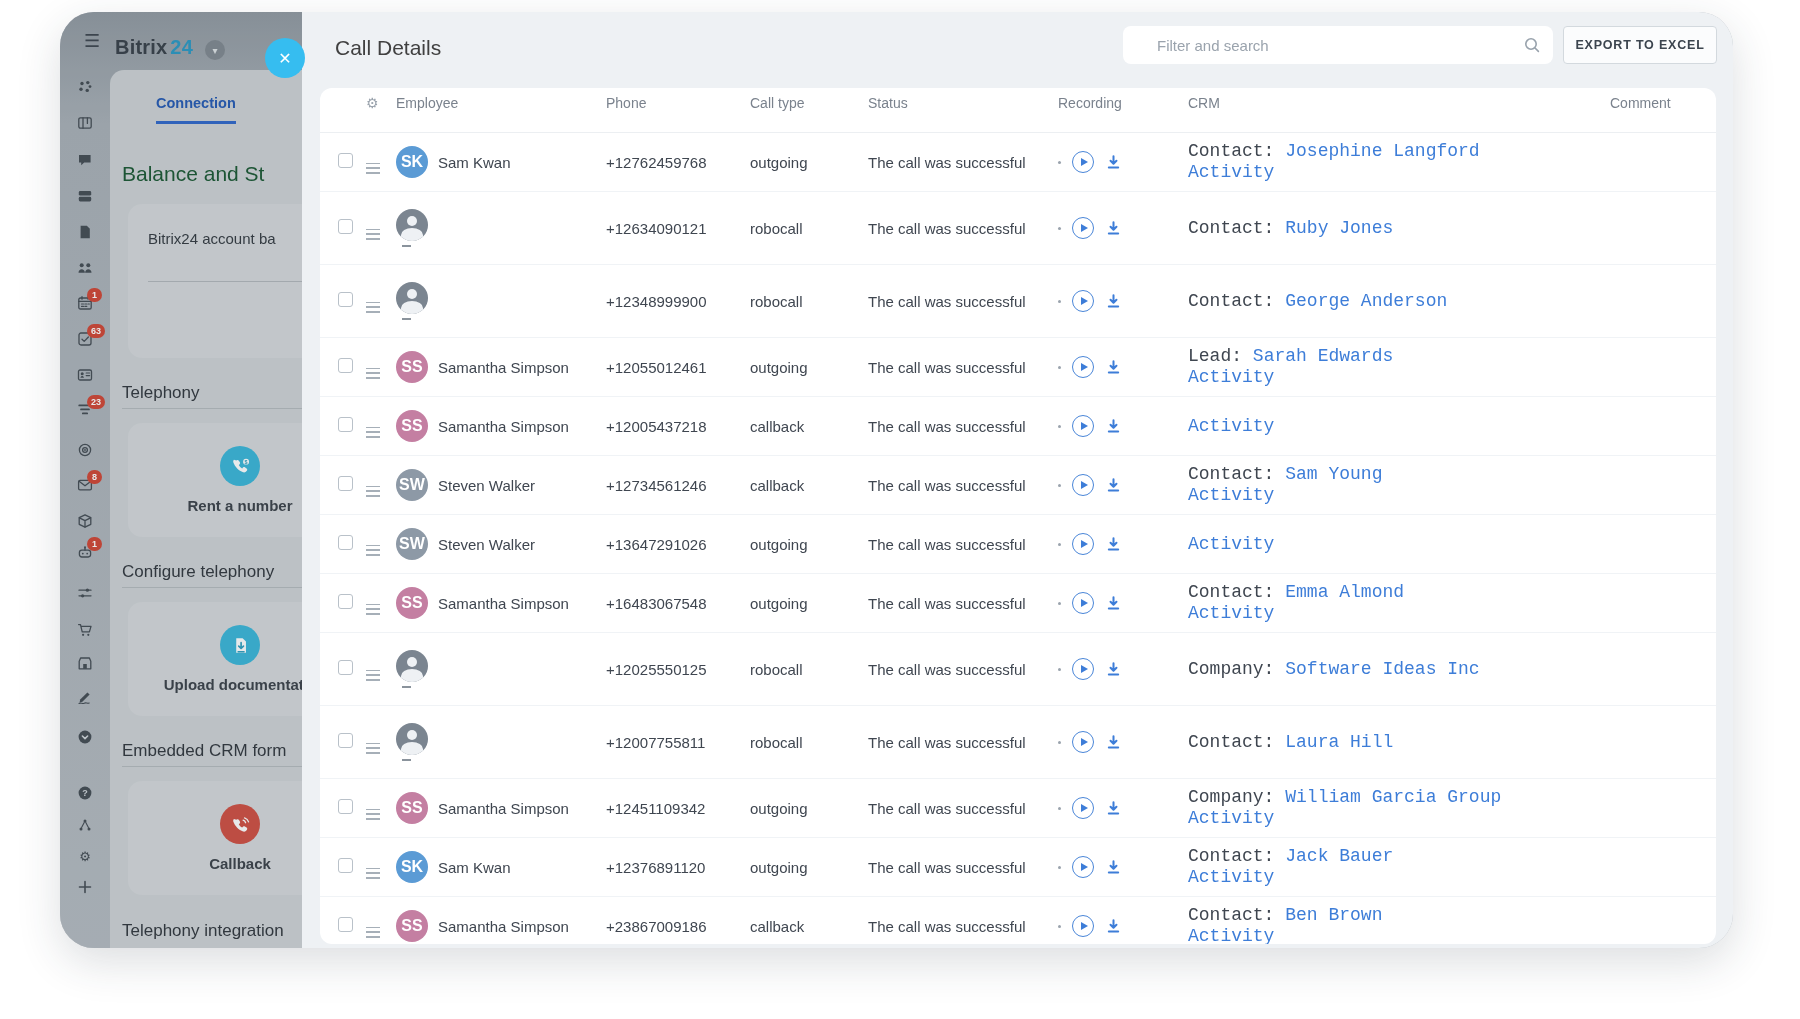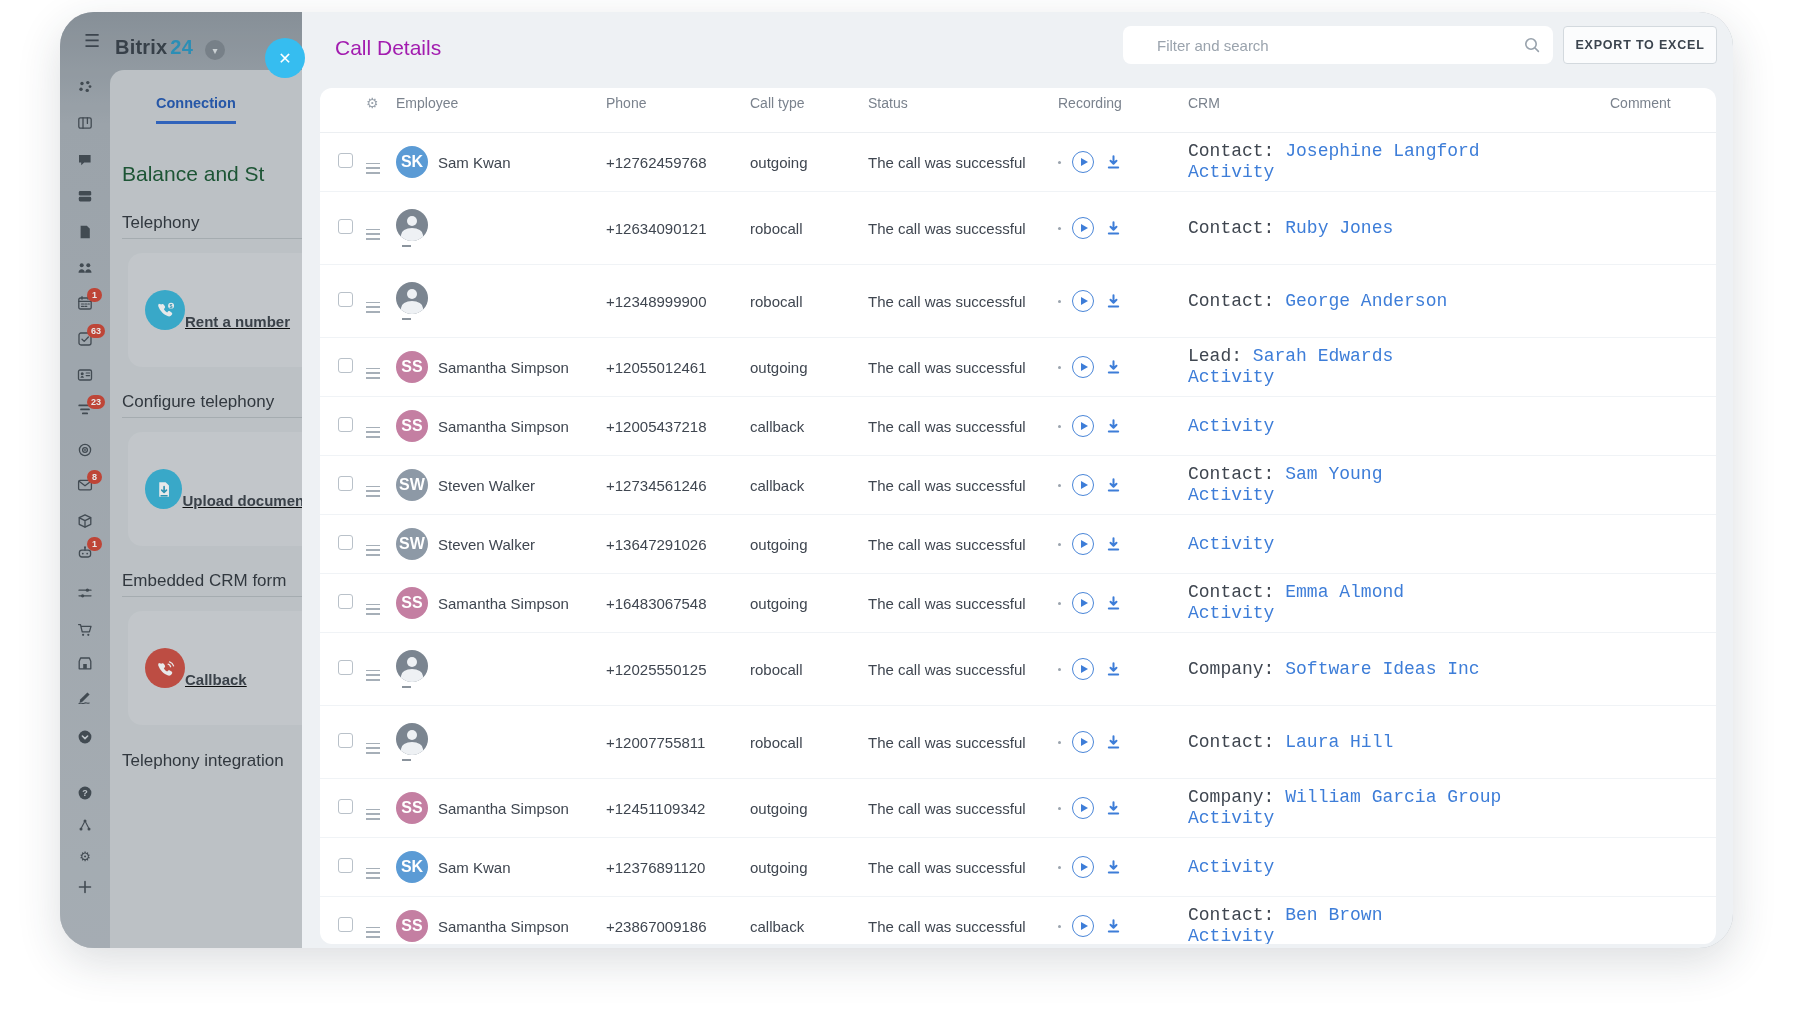--- a/index.html
+++ b/index.html
@@ -48,7 +48,7 @@
   
   .slider { position:absolute; left:242px; top:0; right:0; bottom:0; background:#eef1f4; }
   .s-header { position:relative; height:73px; }
-  .s-title { position:absolute; left:33px; top:24px; font-size:21px; color:#a21caf; }
+  .s-title { position:absolute; left:33px; top:24px; font-size:21px; color:#404040; }
   .search-box { position:absolute; right:180px; top:14px; width:430px; height:38px; background:#fff; border-radius:8px; }
   .search-box input { width:100%; height:100%; border:none; outline:none; background:transparent; border-radius:8px;
     padding:0 40px 0 14px; font-size:15px; color:#39424d; font-family:"Liberation Sans",sans-serif;margin-left:20px; }

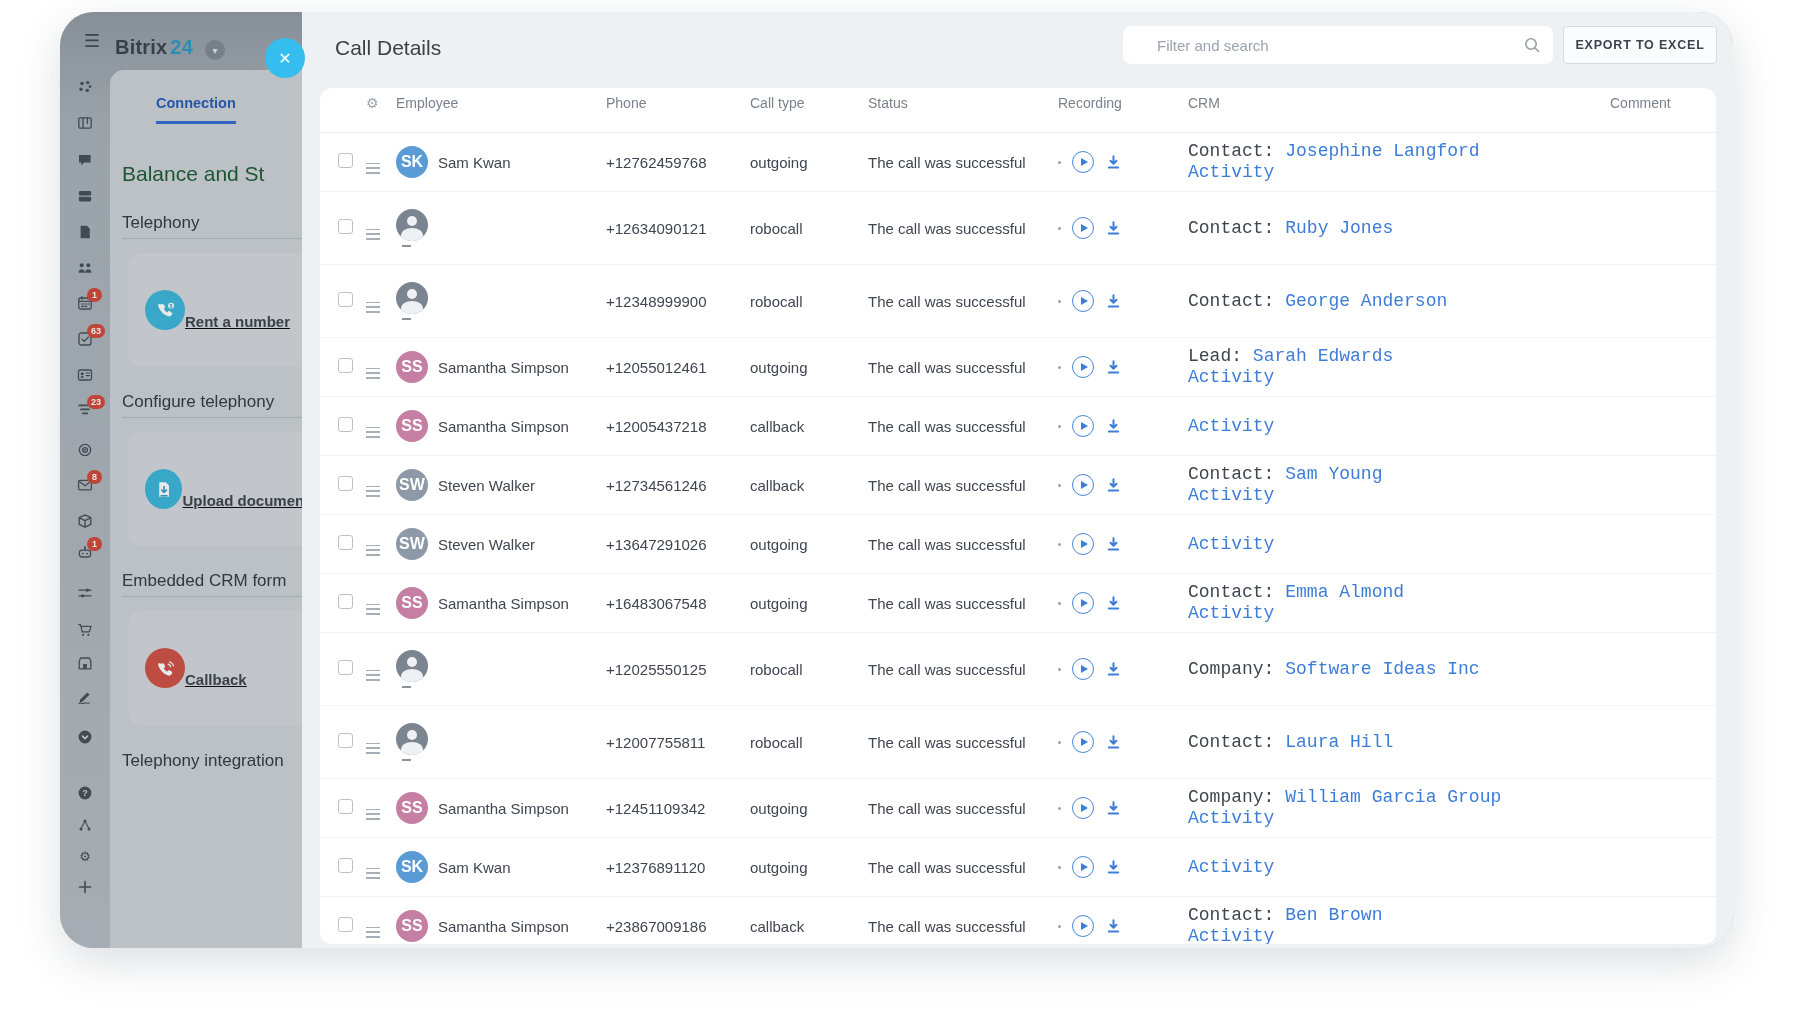--- a/index.html
+++ b/index.html
@@ -261,6 +261,10 @@
 
       </div>
       <div class="big-heading">Balance and St</div>
+      <div class="acct-card">
+        <div class="acct-text">Bitrix24 account ba</div>
+        <div class="acct-line"></div>
+      </div>
       <div id="panel-sections">
           <div class="sec-heading">Telephony</div>
           <div class="sec-card">

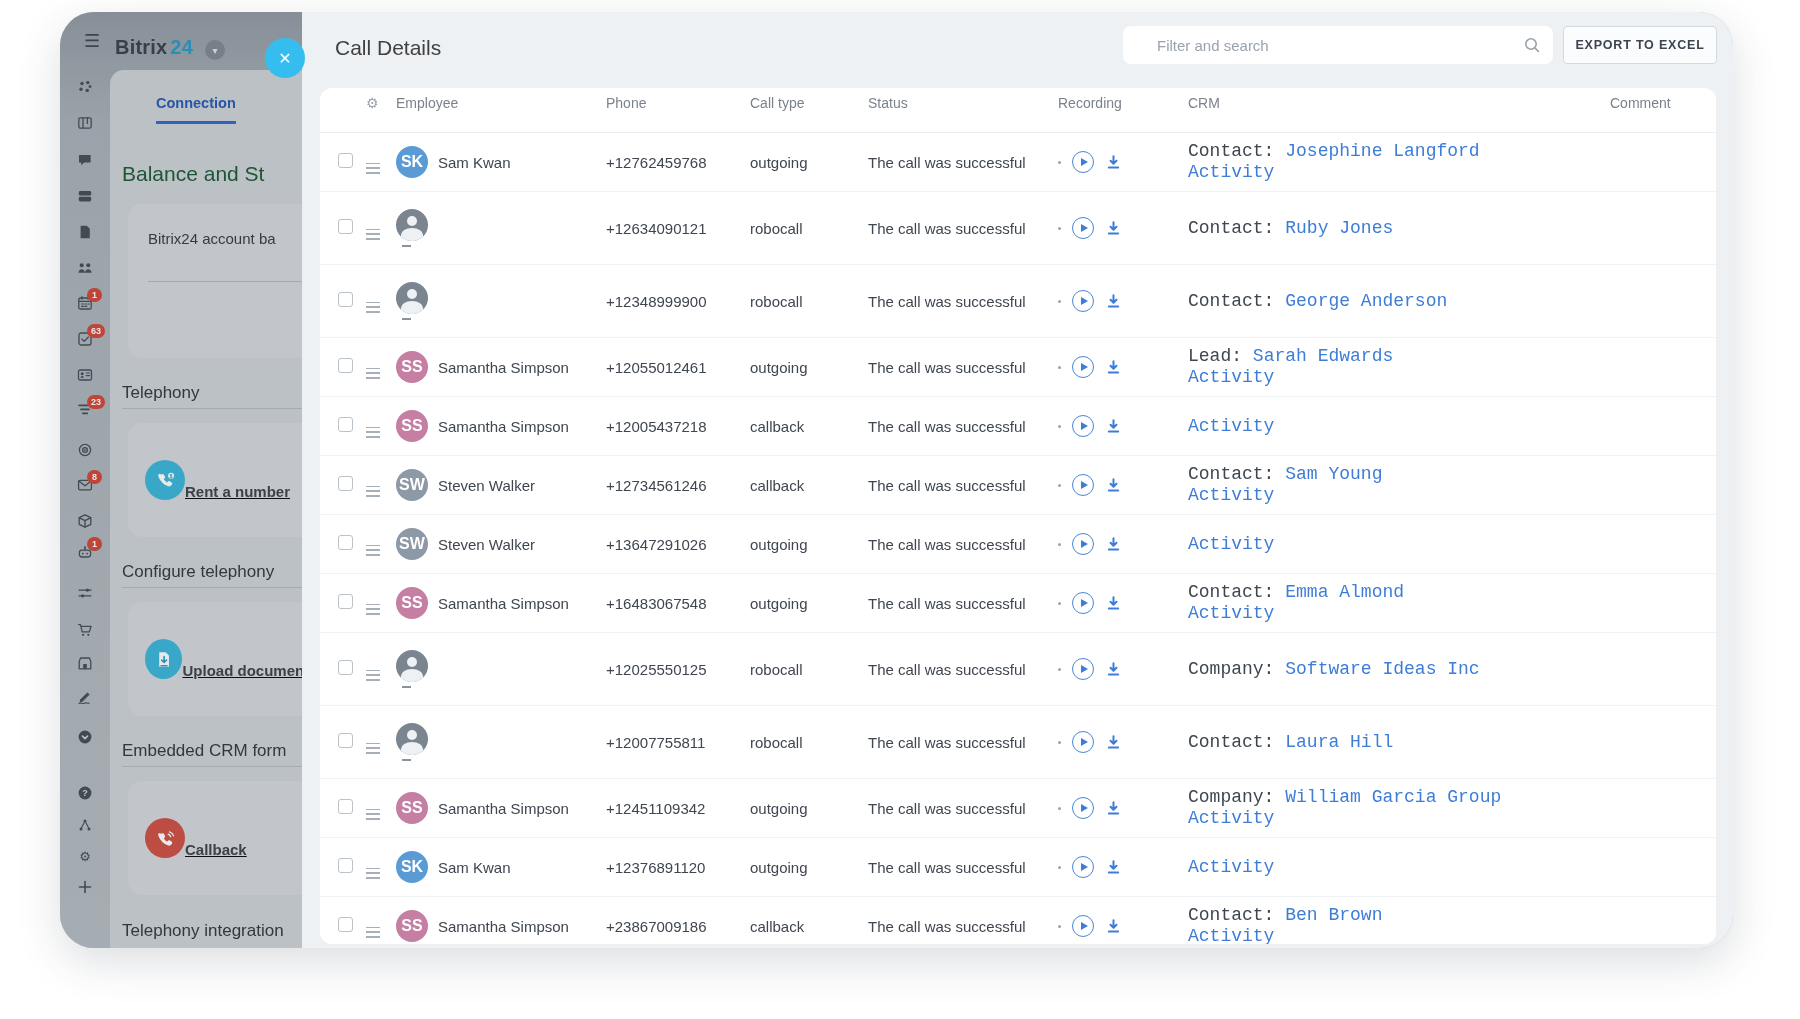--- a/index.html
+++ b/index.html
@@ -40,7 +40,7 @@
   .sec-heading { margin-top:20px; font-size:17px; color:#2c3138; line-height:30px; border-bottom:1px solid rgba(110,118,126,.28); width:100%; }
   .sec-card { margin-top:14px; margin-left:6px; width:224px; height:114px; background:#d4d7da; border-radius:14px;
     display:flex; flex-direction:column; align-items:center; justify-content:center; }
-  .sec-card-inner { width:190px; display:flex; flex-direction:row; align-items:flex-end;text-decoration:underline; }
+  .sec-card-inner { width:190px; display:flex; flex-direction:column; align-items:center; }
   .circle-ic { width:40px; height:40px; border-radius:50%; display:flex; align-items:center; justify-content:center; }
   .sec-label { margin-top:11px; font-size:15px; font-weight:600; color:#363c44; white-space:nowrap; }
   .footer-heading { margin-top:26px; font-size:17px; color:#2c3138; }

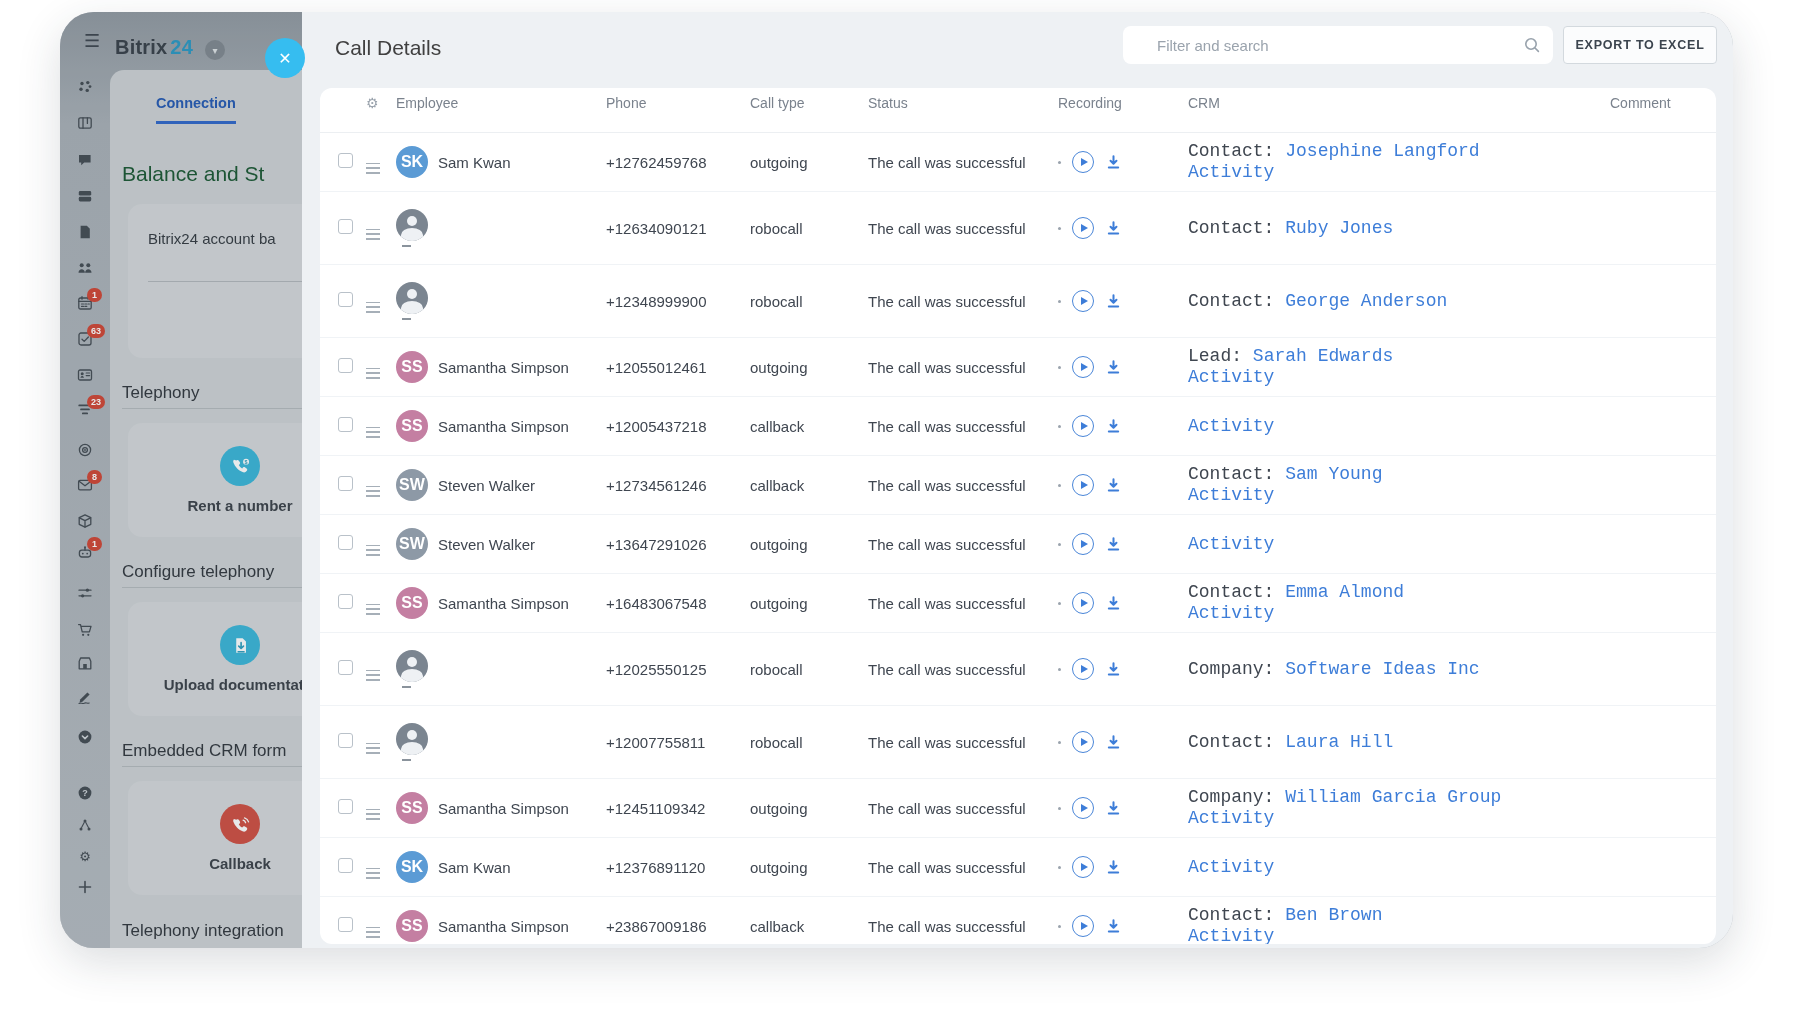--- a/index.html
+++ b/index.html
@@ -719,6 +719,7 @@
       </svg>
     </div>
     <div class="c-crm">
+      <div><span class="crm-prefix">Contact:</span> <a class="crm-link">Jack Bauer</a></div>
       <a class="crm-link crm-l2">Activity</a>
     </div>
     <div></div>

